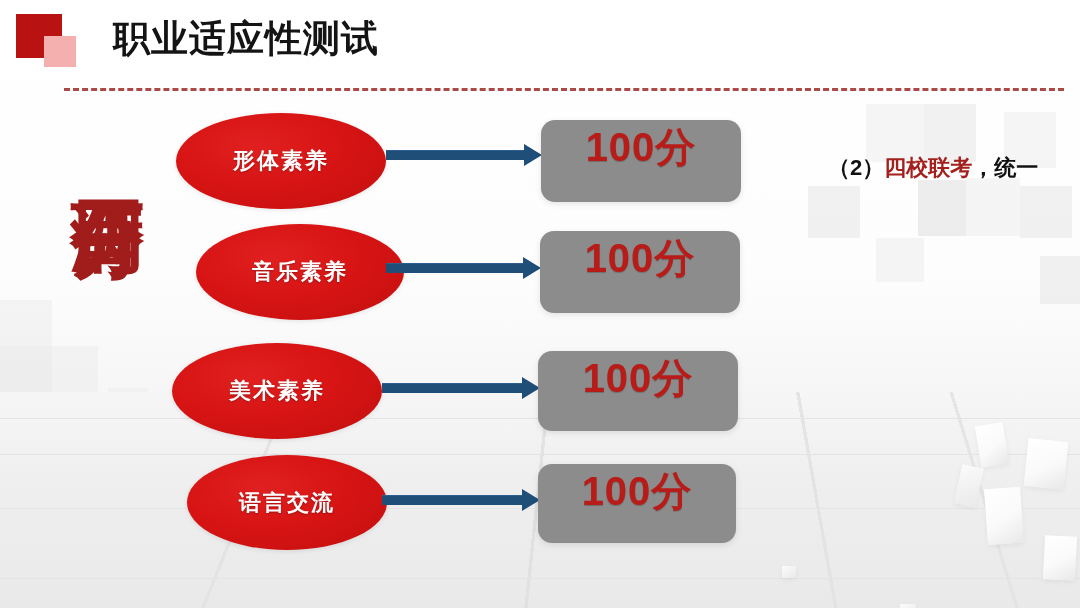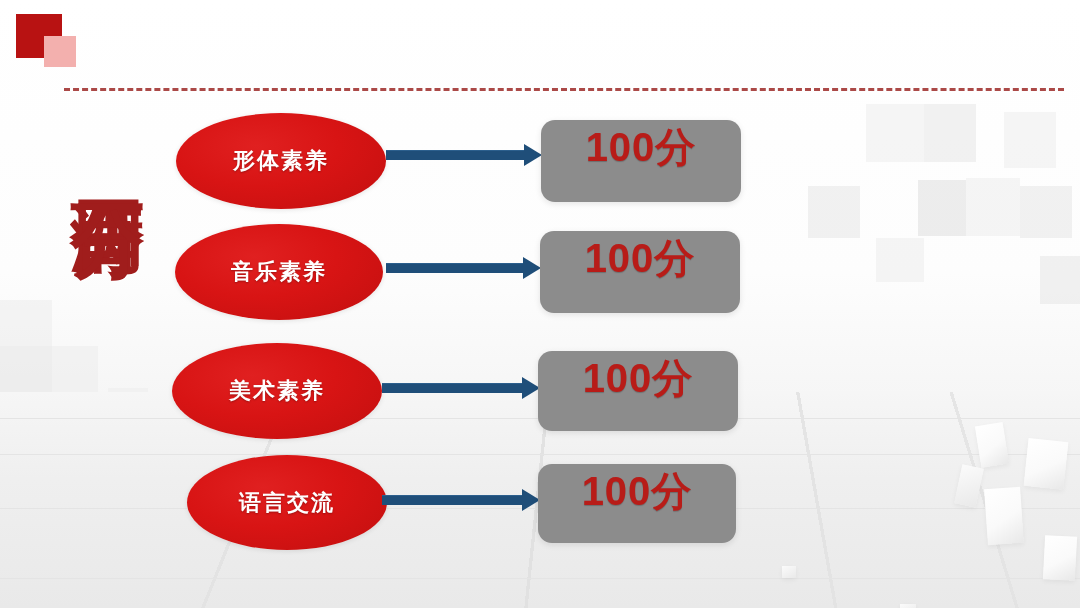--- a/index.html
+++ b/index.html
@@ -233,6 +233,7 @@
 
   <div class="sq-dark"></div>
   <div class="sq-light"></div>
+  <div class="slide-title">职业适应性测试</div>
   <div class="divider"></div>
 
   <div class="vert-label">满分四百分</div>

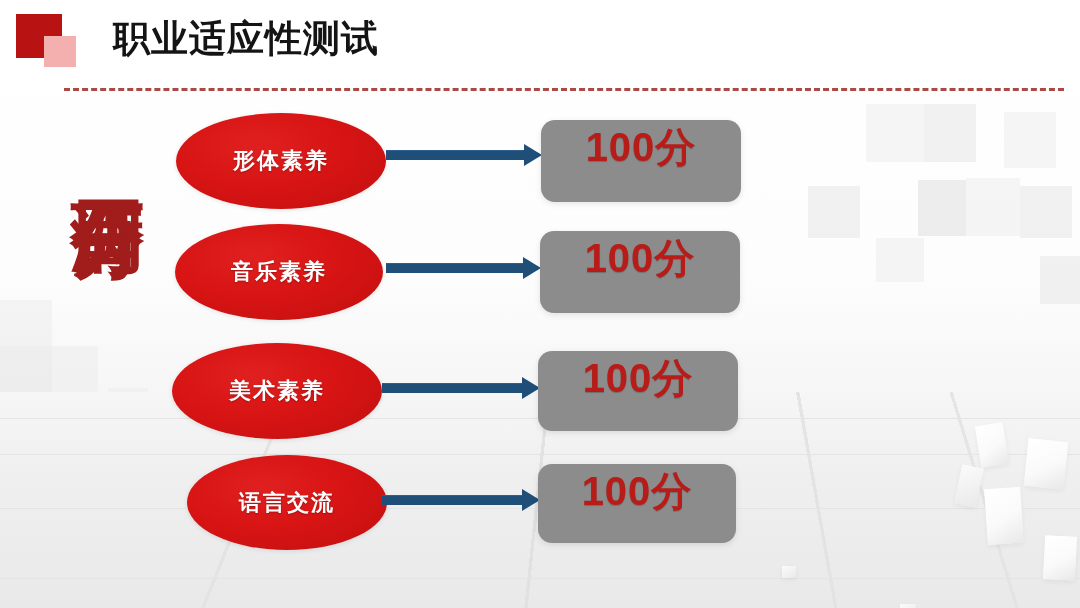--- a/index.html
+++ b/index.html
@@ -291,6 +291,7 @@
   </div>
 
   <div class="note">
+    <div class="ln ind"><span>（2）</span><span class="hl">四校联考</span><span>，统一</span></div>
   </div>
 
 </div>

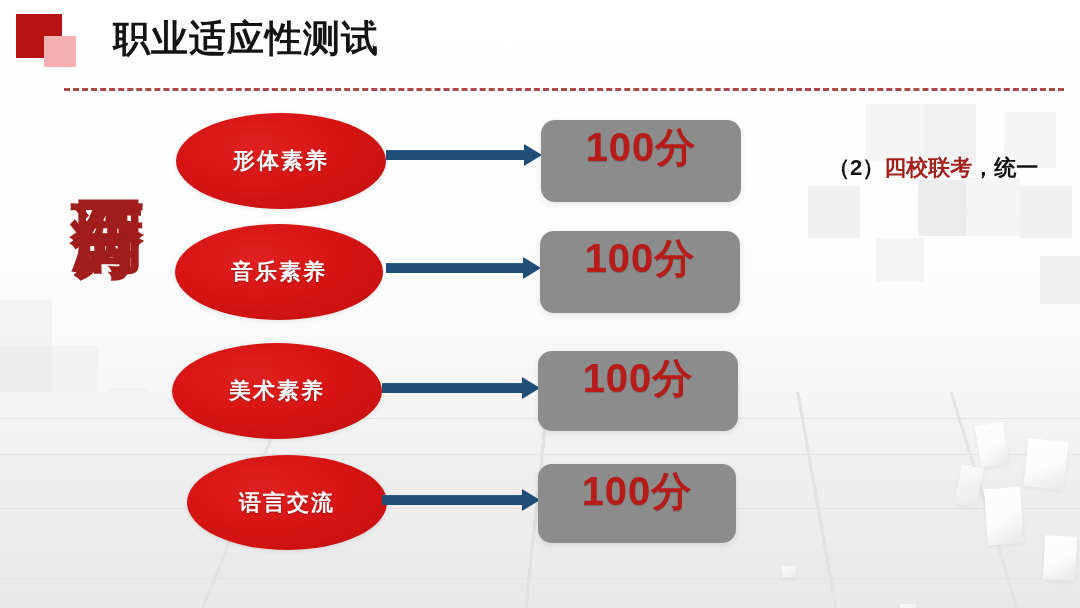--- a/index.html
+++ b/index.html
@@ -252,7 +252,7 @@
   </div>
 
   <div class="row">
-    <div class="ellipse" style="left:175px; top:224px; width:208px; height:96px;">
+    <div class="ellipse" style="left:196px; top:224px; width:208px; height:96px;">
       <span>音乐素养</span>
     </div>
     <div class="arrow" style="left:386px; top:256px; width:155px; height:24px;">

